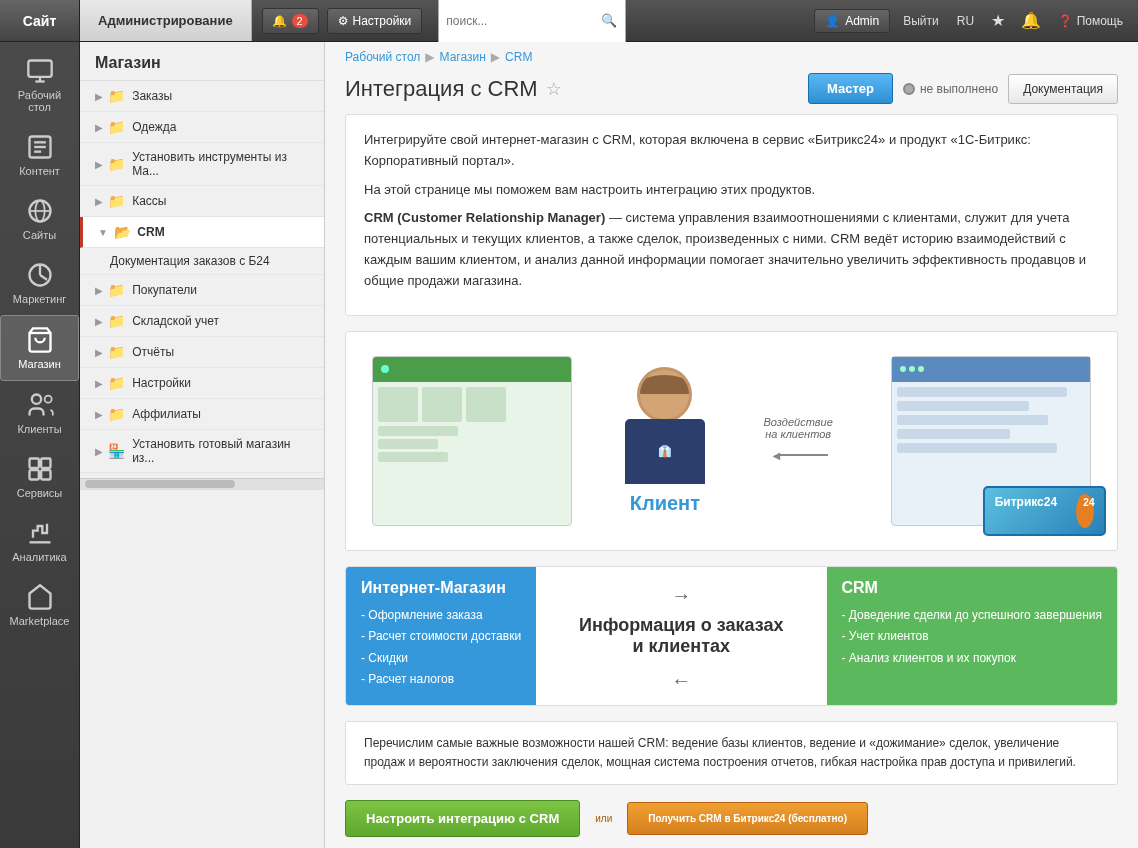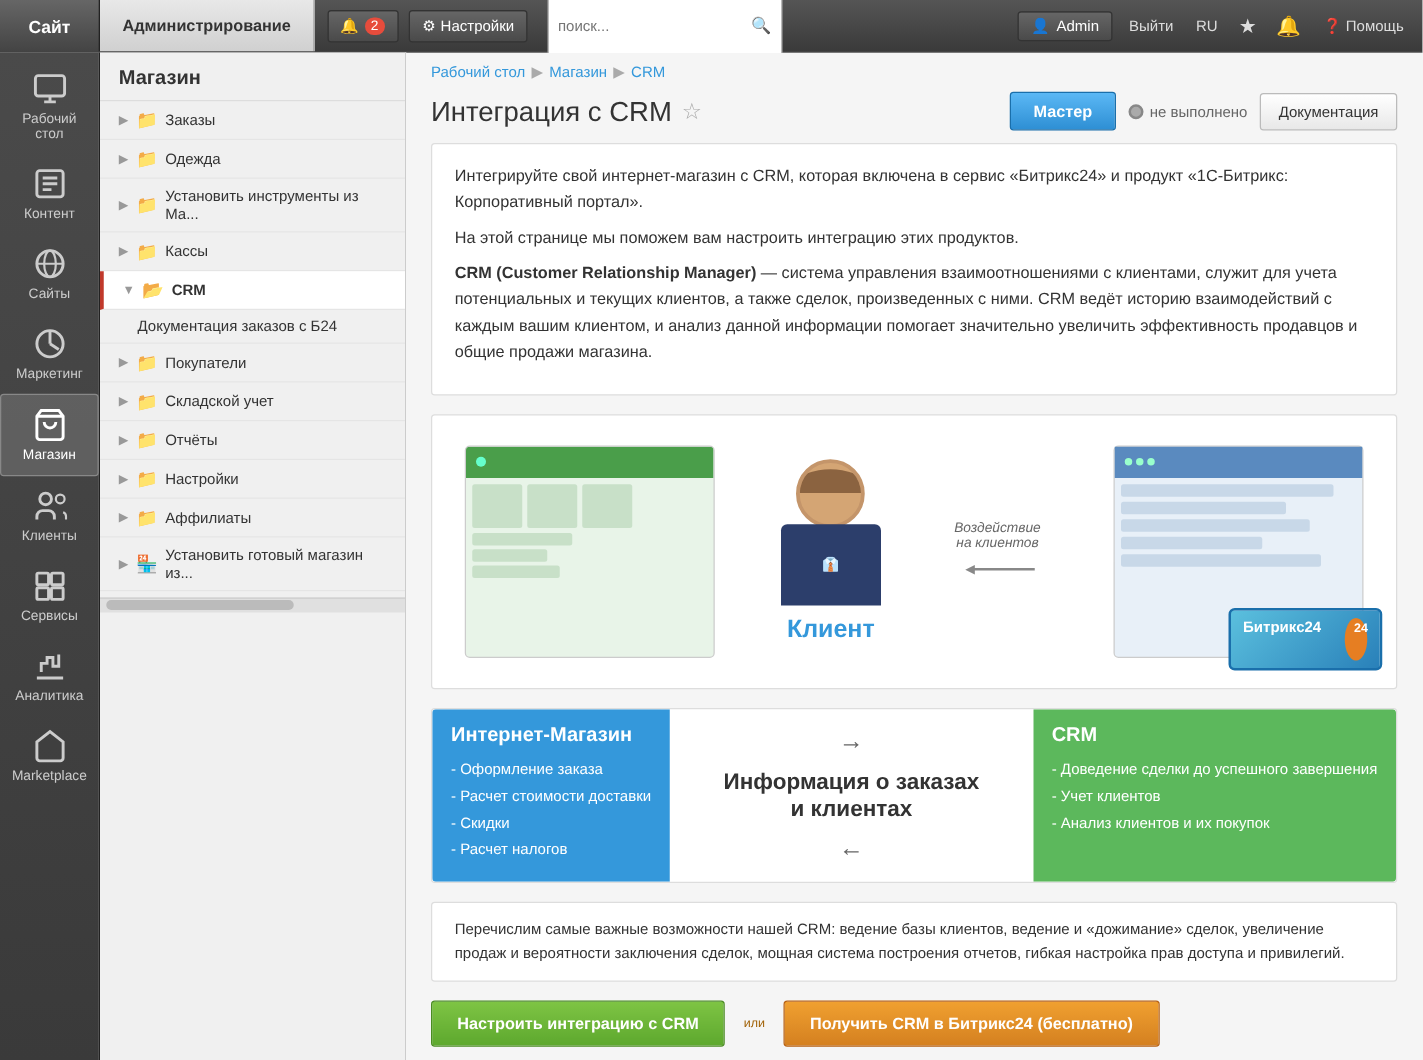--- a/index.html
+++ b/index.html
@@ -300,7 +300,7 @@
     .btn-get {
       background: linear-gradient(to bottom, #f0a030, #d48020);
       color: #fff; border: 1px solid #b86010; padding: 10px 20px;
-      border-radius: 3px; font-size: 13px; cursor: pointer; font-weight: bold;
+      border-radius: 3px; font-size: 10px; cursor: pointer; font-weight: bold;
     }
 
     

